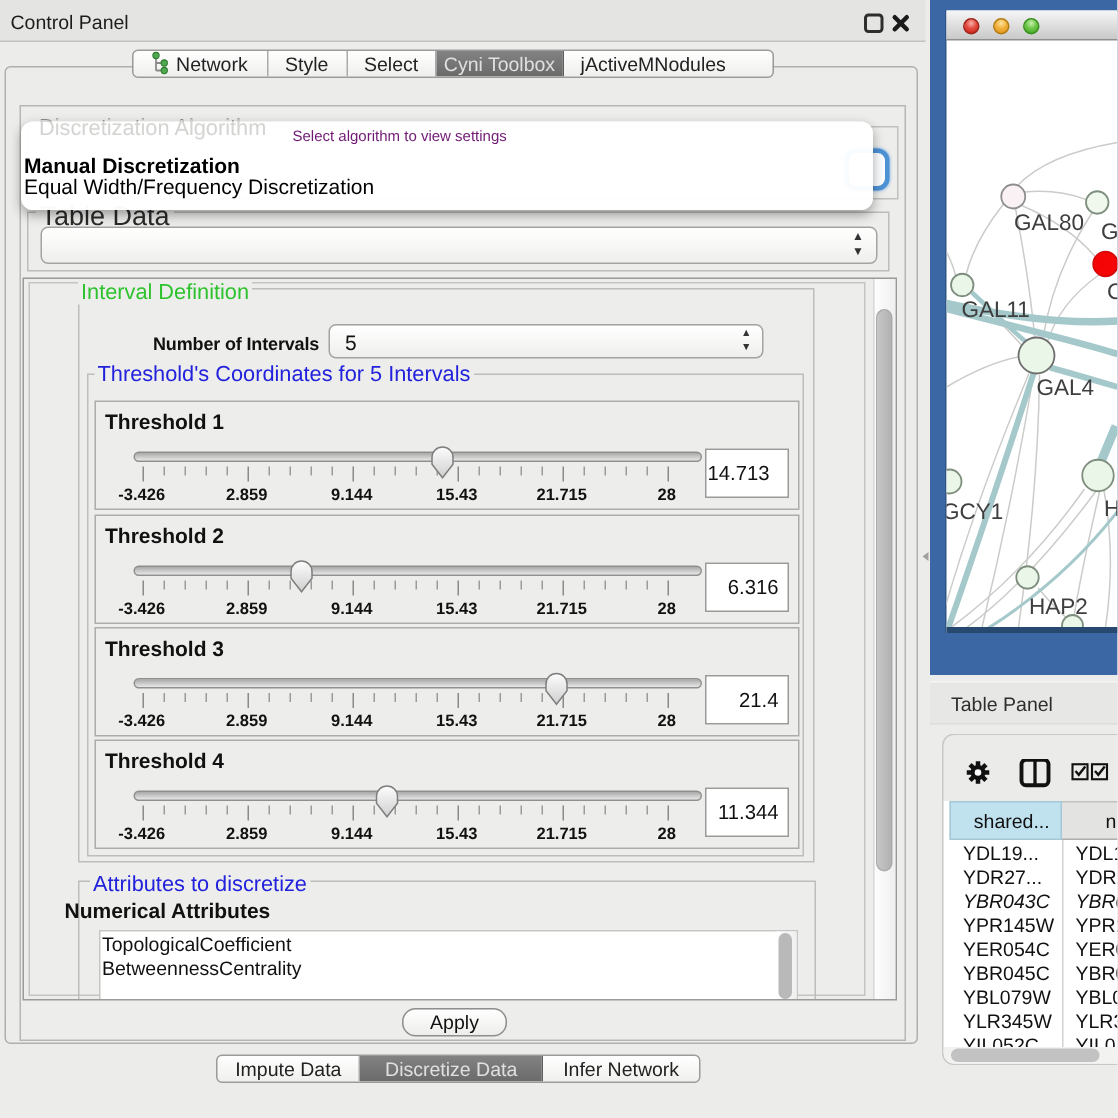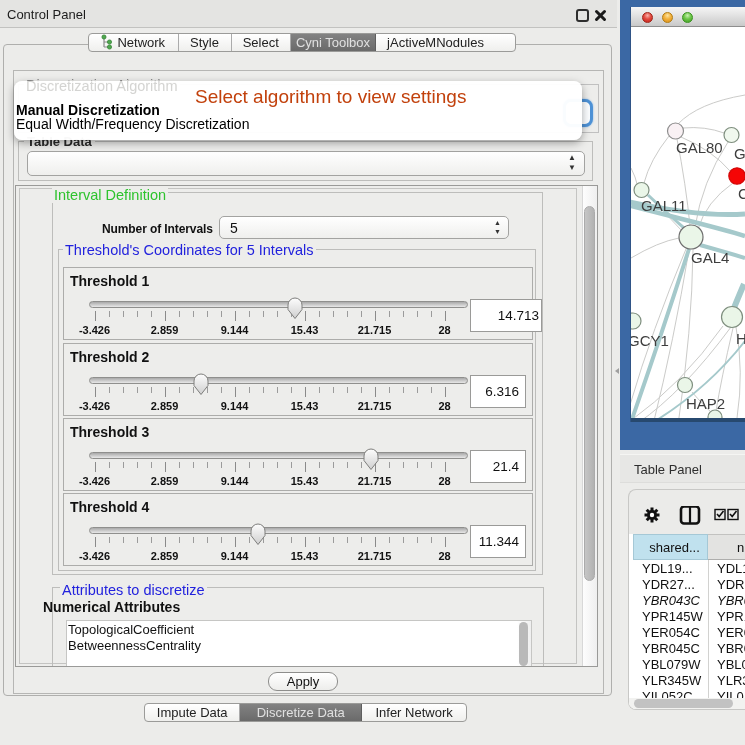--- a/index.html
+++ b/index.html
@@ -287,7 +287,7 @@
 
 <div class="abs" style="left:14px;top:81px;width:568px;height:59px;background:rgba(255,255,255,0.97);border-radius:8px;box-shadow:0 3px 8px rgba(0,0,0,0.35);z-index:40;"></div>
 <div class="abs" style="left:26px;top:78px;font-size:14.5px;color:#D4D4D2;z-index:41;">Discretization Algorithm</div>
-<div class="abs" style="left:195px;top:86px;font-size:19px;color:#c2410c;z-index:41;">Select algorithm to view settings</div>
+<div class="abs" style="left:195px;top:86px;font-size:10px;color:#701a75;z-index:41;">Select algorithm to view settings</div>
 <div class="abs b" style="left:16px;top:102px;font-size:14px;color:#000;z-index:41;">Manual Discretization</div>
 <div class="abs" style="left:16px;top:116px;font-size:14px;color:#000;z-index:41;">Equal Width/Frequency Discretization</div>
 

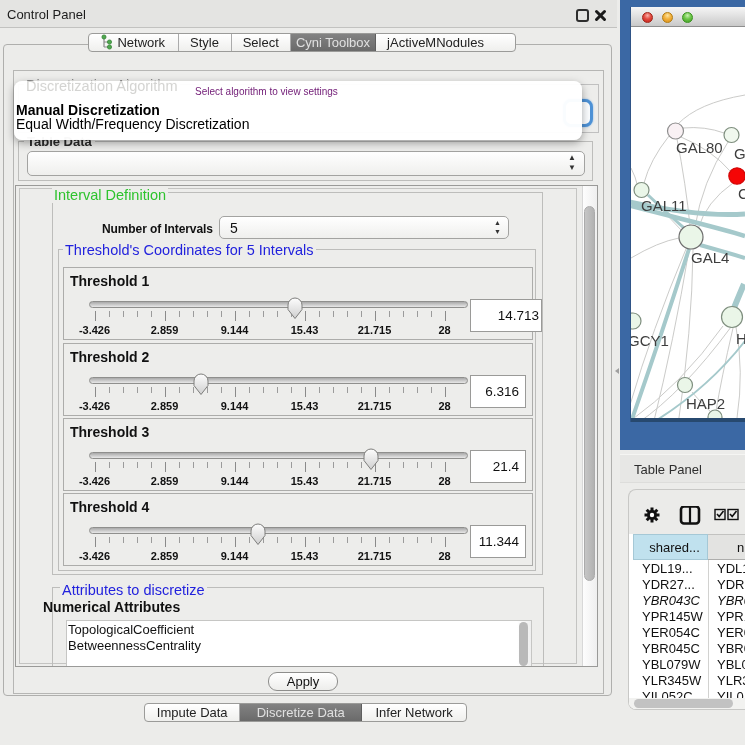--- a/index.html
+++ b/index.html
@@ -50,7 +50,7 @@
   <div class="abs" style="left:563px;top:99px;width:30px;height:28px;border:3px solid #4E92D6;border-radius:8px;background:#FBFDFF;box-shadow:0 0 2px #7FB2E2;"></div>
 
   <div class="abs" style="left:18px;top:141px;width:575px;height:40px;border:1px solid #BDBDBB;"></div>
-  <div class="abs" style="left:24px;top:134px;font-size:13px;color:#2a2a2a;background:#EDEDEB;padding:0 3px;font-weight:bold;">Table Data</div>
+  <div class="abs" style="left:24px;top:134px;font-size:18px;color:#2a2a2a;background:#EDEDEB;padding:0 3px;">Table Data</div>
 
   <div class="abs" style="left:27px;top:151px;width:558px;height:25px;border:1px solid #A3A3A1;border-radius:5px;background:linear-gradient(#FFFFFF,#EFEFED);">
     <div class="abs" style="right:8px;top:1px;font-size:8px;color:#333;line-height:10px;text-align:center;">▲<br>▼</div>

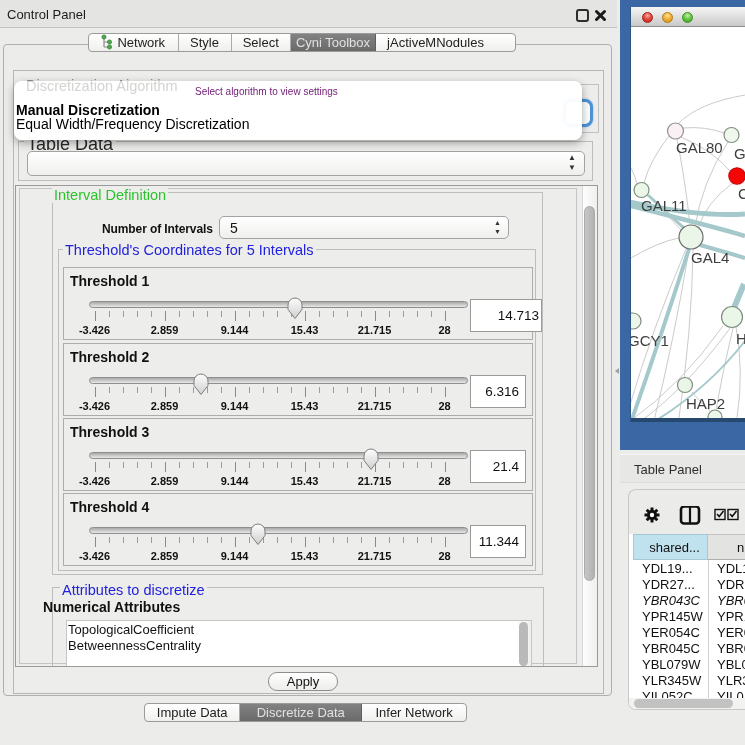--- a/index.html
+++ b/index.html
@@ -115,7 +115,7 @@
         </linearGradient>
           </defs>
       </svg>
-      <div class="abs" style="left:406px;top:31px;width:72px;height:33px;border:1px solid #9A9A98;background:#FFF;font-size:13.5px;color:#111;text-align:right;line-height:32px;padding-right:2px;">14.713</div>
+      <div class="abs" style="left:406px;top:31px;width:56px;height:33px;border:1px solid #9A9A98;background:#FFF;font-size:13.5px;color:#111;text-align:right;line-height:32px;padding-right:12px;">14.713</div>
     </div>
 
     <div class="abs" style="left:47px;top:157px;width:470px;height:73px;border:1px solid #ACACAA;">

